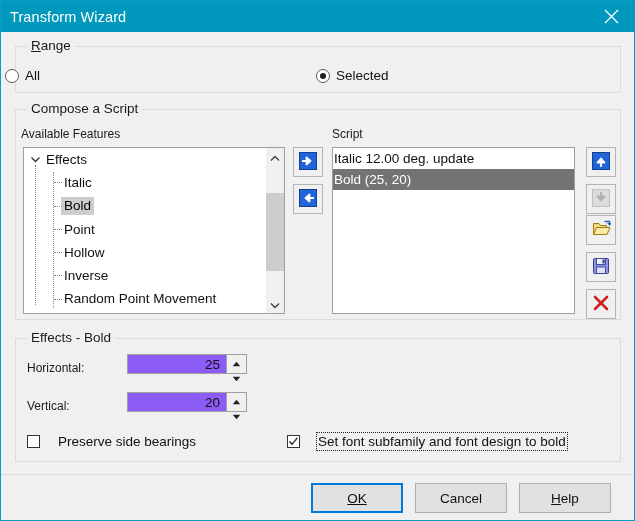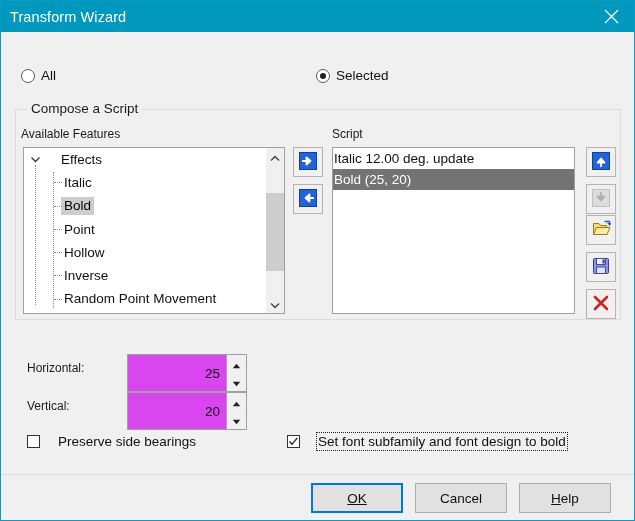--- a/index.html
+++ b/index.html
@@ -324,6 +324,9 @@
     </div>
   </div>
 
+  <div class="groupbox" style="left:14px; top:45px; width:606px; height:47px;">
+    <span class="group-label"><span class="acc">R</span><span>ange</span></span>
+  </div>
 
   <div class="radio-row" style="left:20px; top:67px;justify-content:center;">
     <span class="radio-mark"></span>

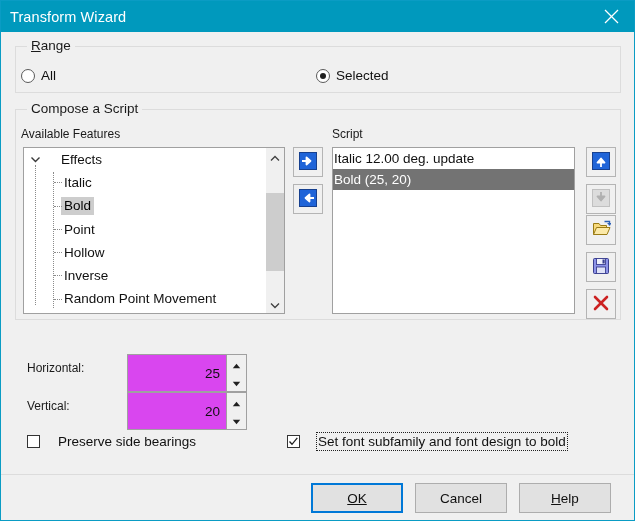--- a/index.html
+++ b/index.html
@@ -328,7 +328,7 @@
     <span class="group-label"><span class="acc">R</span><span>ange</span></span>
   </div>
 
-  <div class="radio-row" style="left:20px; top:67px;justify-content:center;">
+  <div class="radio-row" style="left:4px; top:67px;justify-content:center;">
     <span class="radio-mark"></span>
     <span class="radio-label">All</span>
   </div>

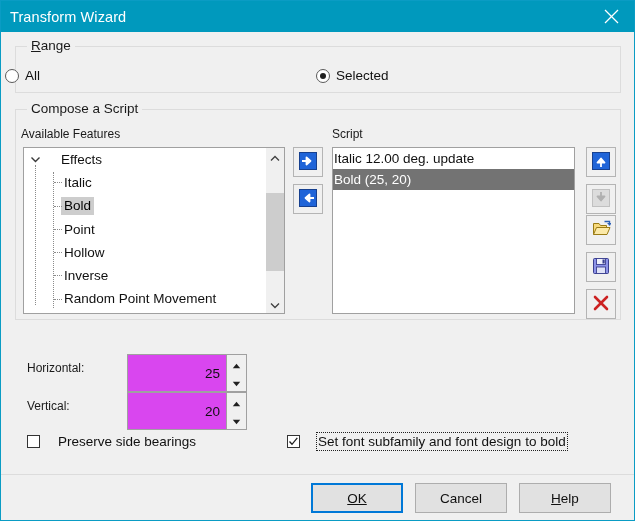--- a/index.html
+++ b/index.html
@@ -133,7 +133,6 @@
     align-items: center;
     white-space: nowrap;
     cursor: pointer;
-    gap: 15px;
   }
   .tree-text {
     font-size: 13.5px;

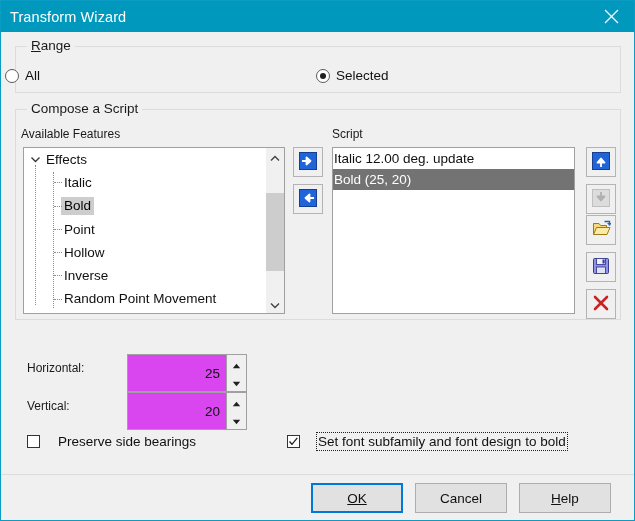--- a/index.html
+++ b/index.html
@@ -488,6 +488,9 @@
     </span>
   </div>
 
+  <div class="groupbox" style="left:14px; top:337px; width:606px; height:124px;">
+    <span class="group-label">Effects - Bold</span>
+  </div>
 
   <div class="static-label" style="left:26px; top:360px;">Horizontal:</div>
 

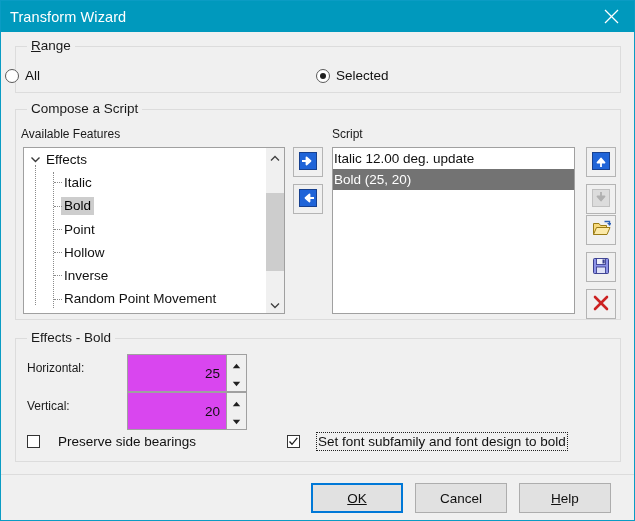--- a/index.html
+++ b/index.html
@@ -217,9 +217,9 @@
   .spinwrap {
     position: absolute;
     box-sizing: border-box;
-    height: 38px;
+    height: 20px;
     border: 1px solid #a0a0a0;
-    background: #d946ef;
+    background: #8b5cf6;
     display: flex;
     align-items: stretch;
   }

